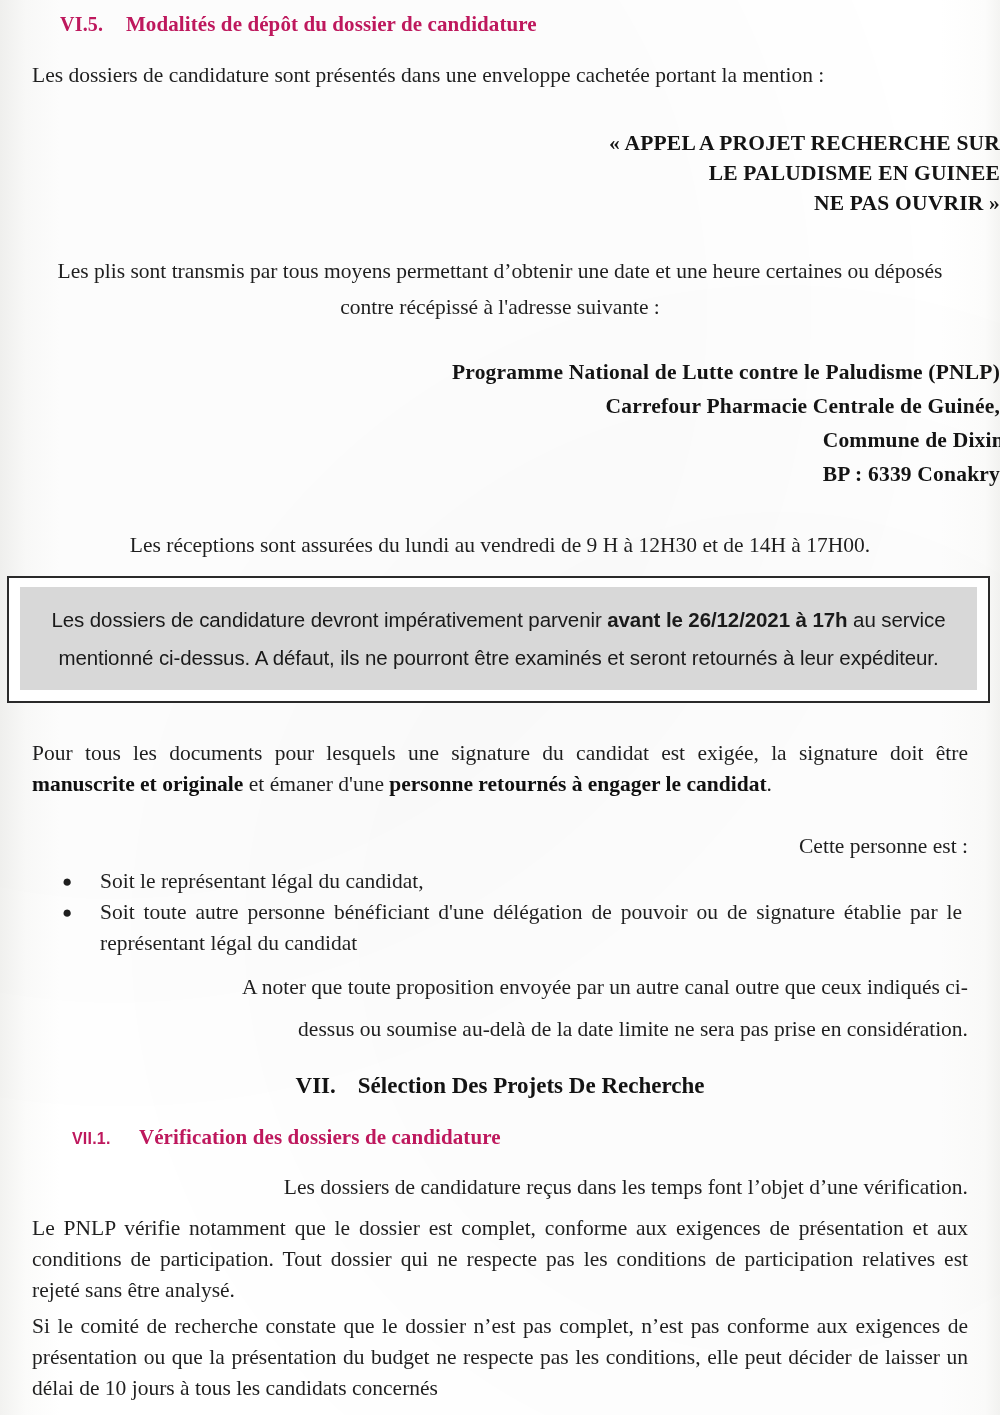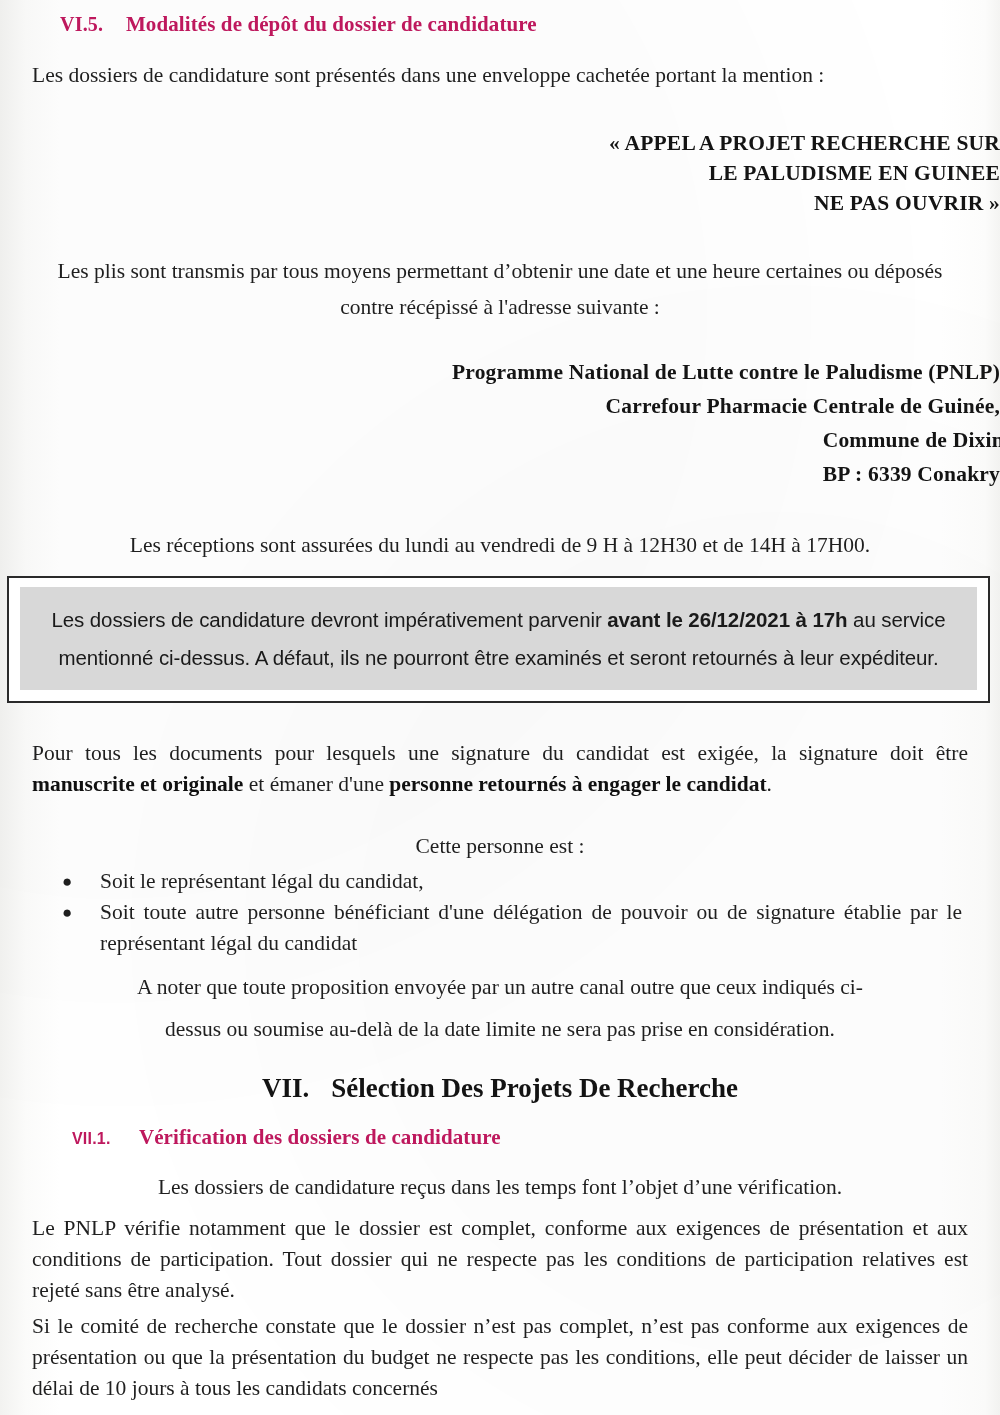--- a/index.html
+++ b/index.html
@@ -80,7 +80,7 @@
     text-justify: inter-word;
     color: #1f1f1f;
   }
-  .p.nojust { text-align: center; }
+  .p.nojust { text-align: right; }
   .p b { font-weight: bold; color: #101010; }
 
   

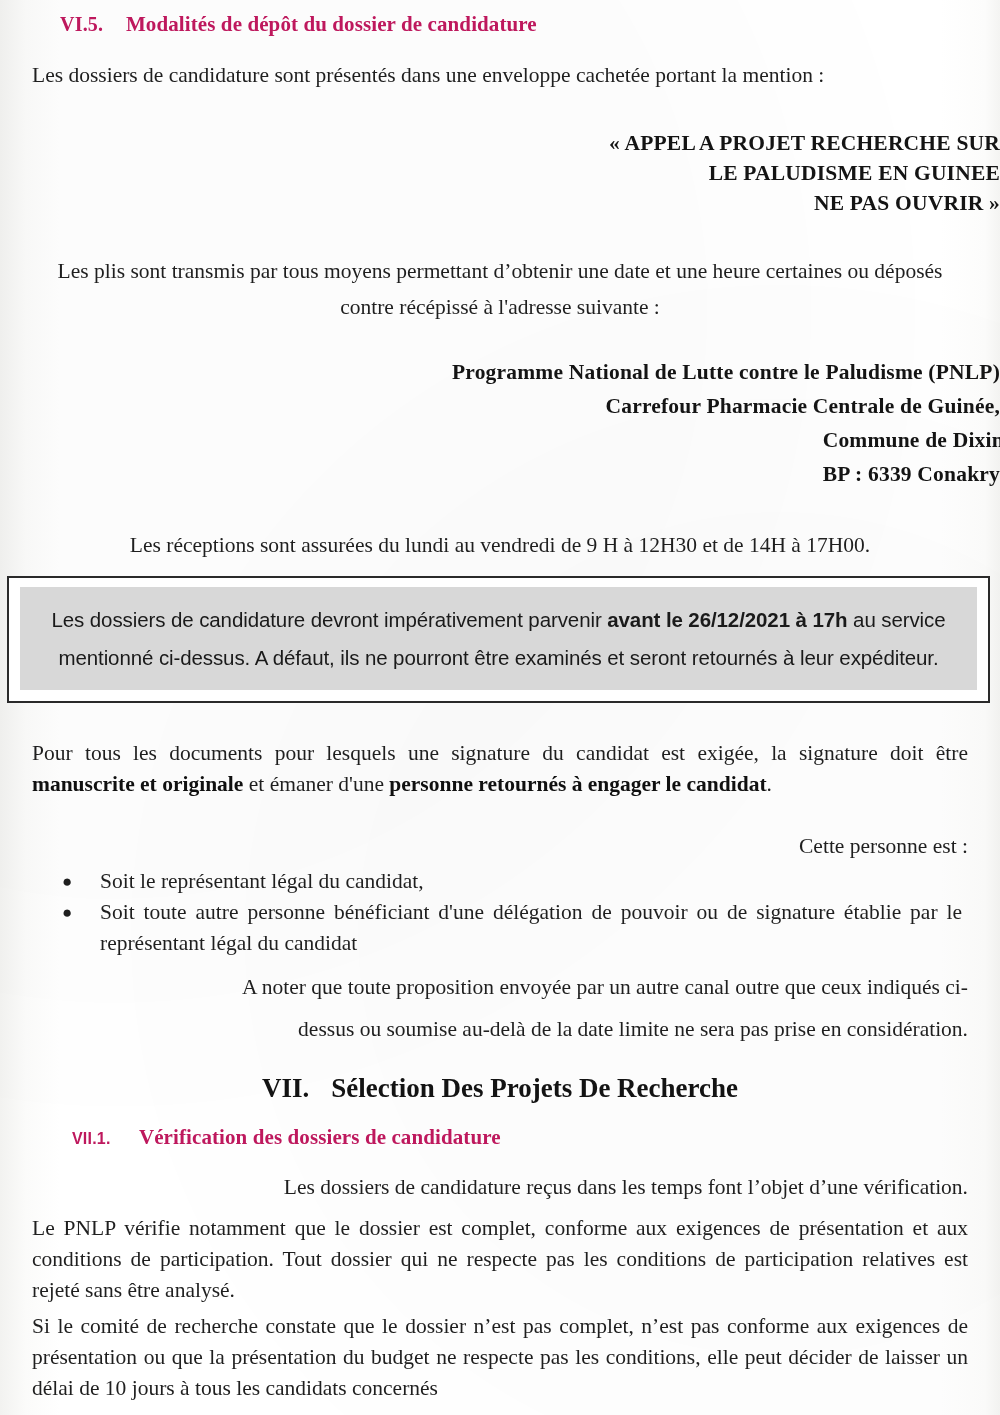--- a/index.html
+++ b/index.html
@@ -64,7 +64,7 @@
     width: 1000px;
     text-align: center;
     font-weight: bold;
-    font-size: 27px;
+    font-size: 23px;
     color: #131313;
   }
   .h-center .gap { display: inline-block; width: 22px; }

